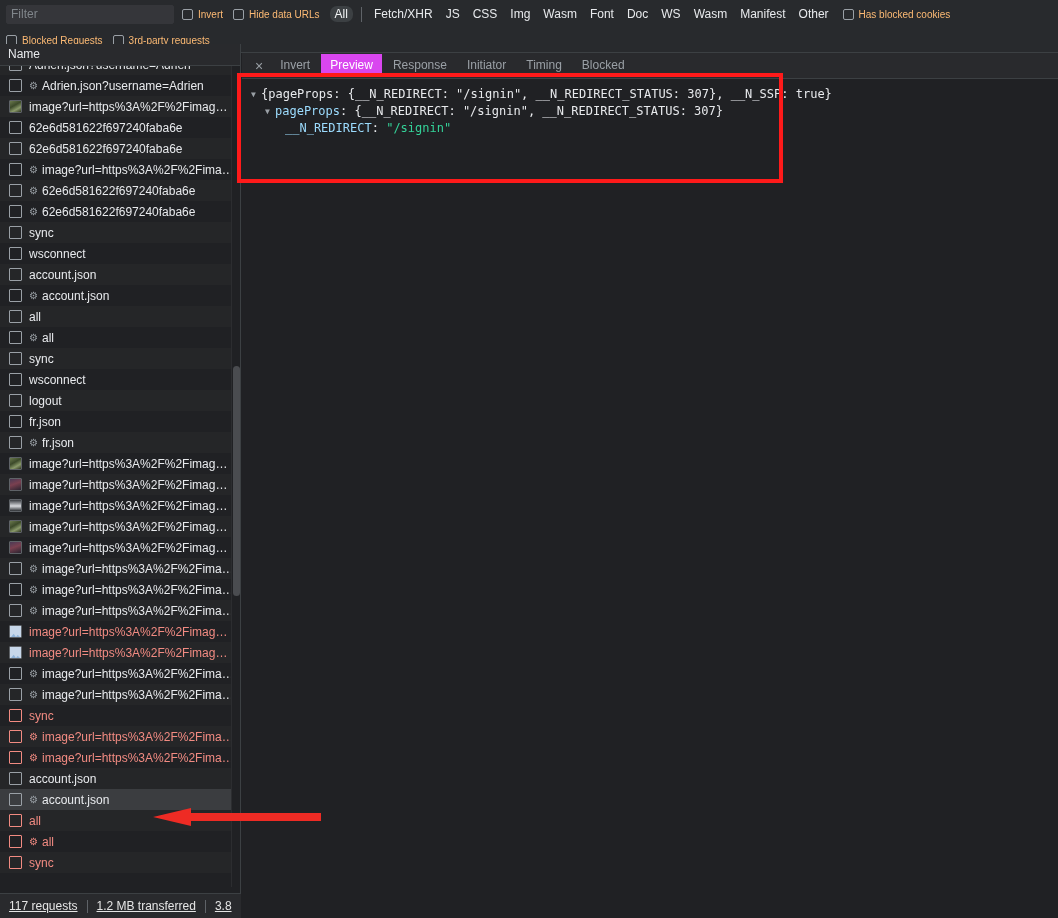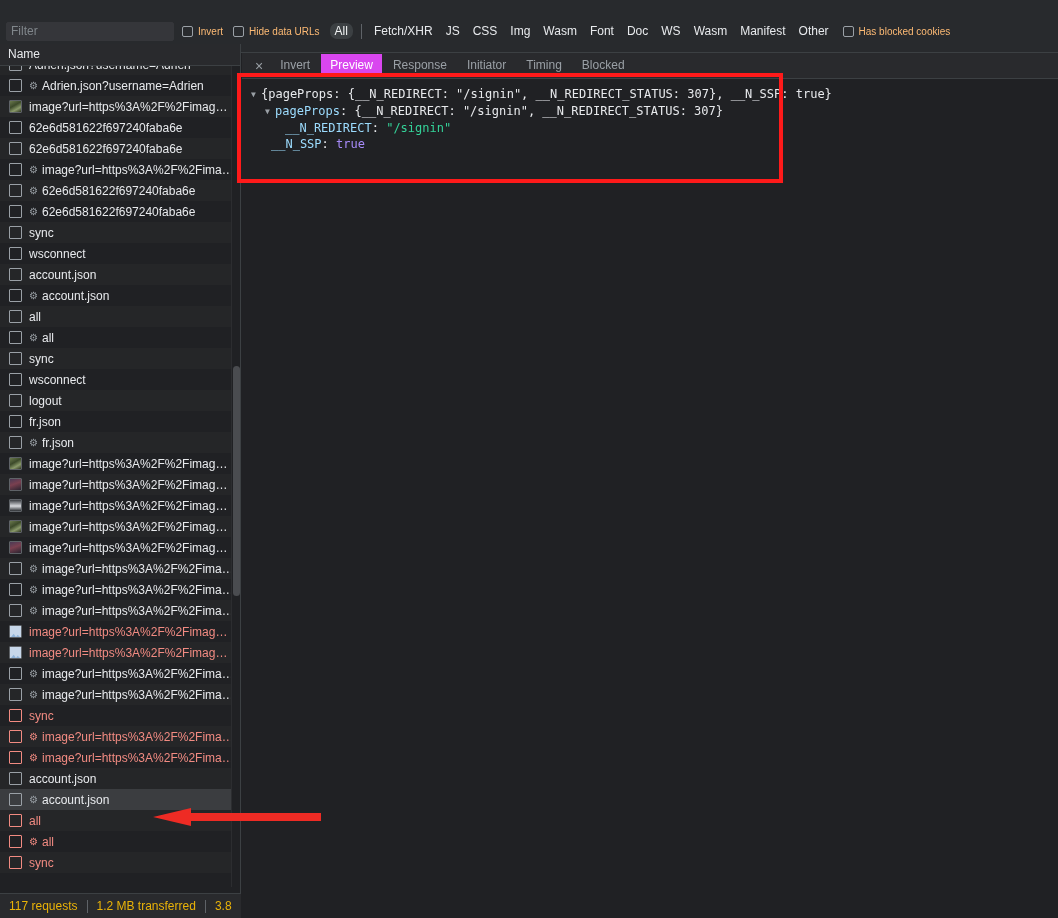--- a/index.html
+++ b/index.html
@@ -22,7 +22,7 @@
     display: flex; align-items: center;
     height: 26px; padding: 0 6px;
   }
-  .tb-row.r1 { margin-top: 18px; }
+  .tb-row.r1 { margin-top: 1px; }
   .filter-input {
     width: 168px; height: 19px;
     background: #35363a;

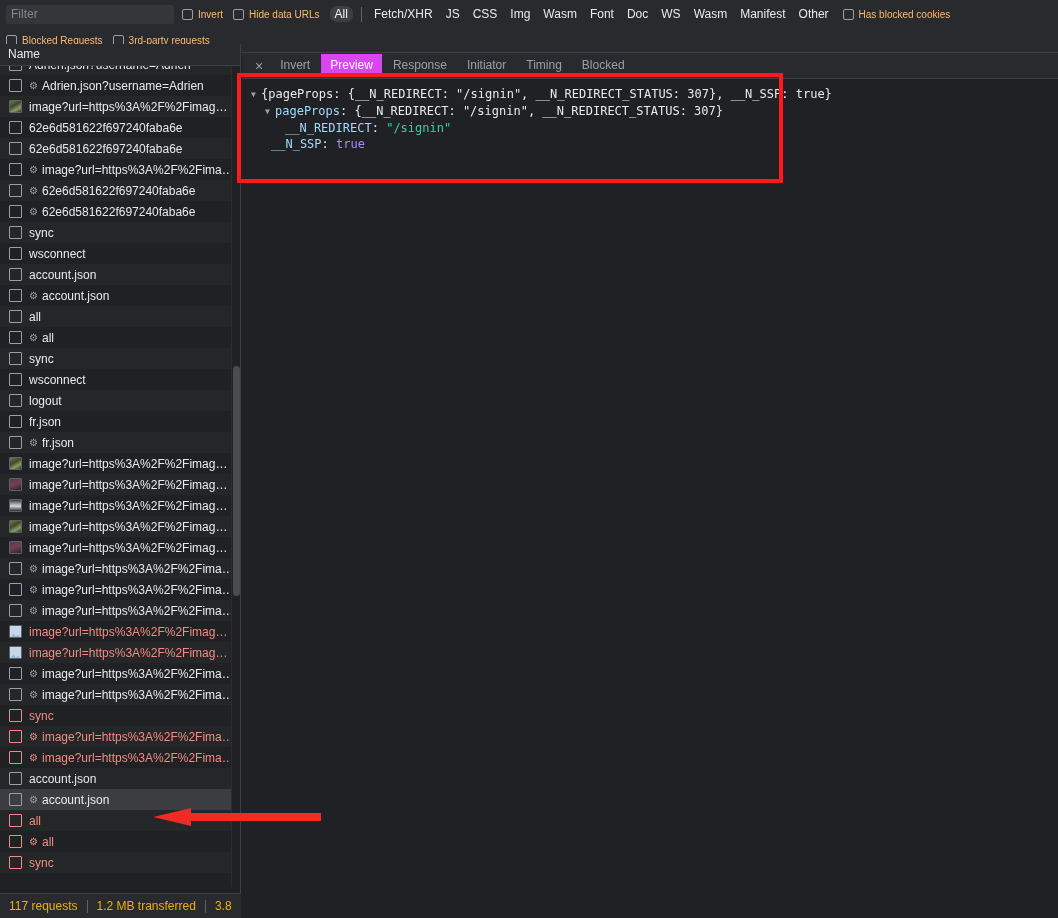--- a/index.html
+++ b/index.html
@@ -484,7 +484,6 @@
     <div class="jline" style="padding-left:34px"><span class="k-prop">__N_REDIRECT</span><span class="punc">: </span><span class="v-str">"/signin"</span></div>
 
 
-    <div class="jline" style="padding-left:20px"><span class="k-prop">__N_SSP</span><span class="punc">: </span><span class="v-bool">true</span></div>
 
   </div>
 </div>

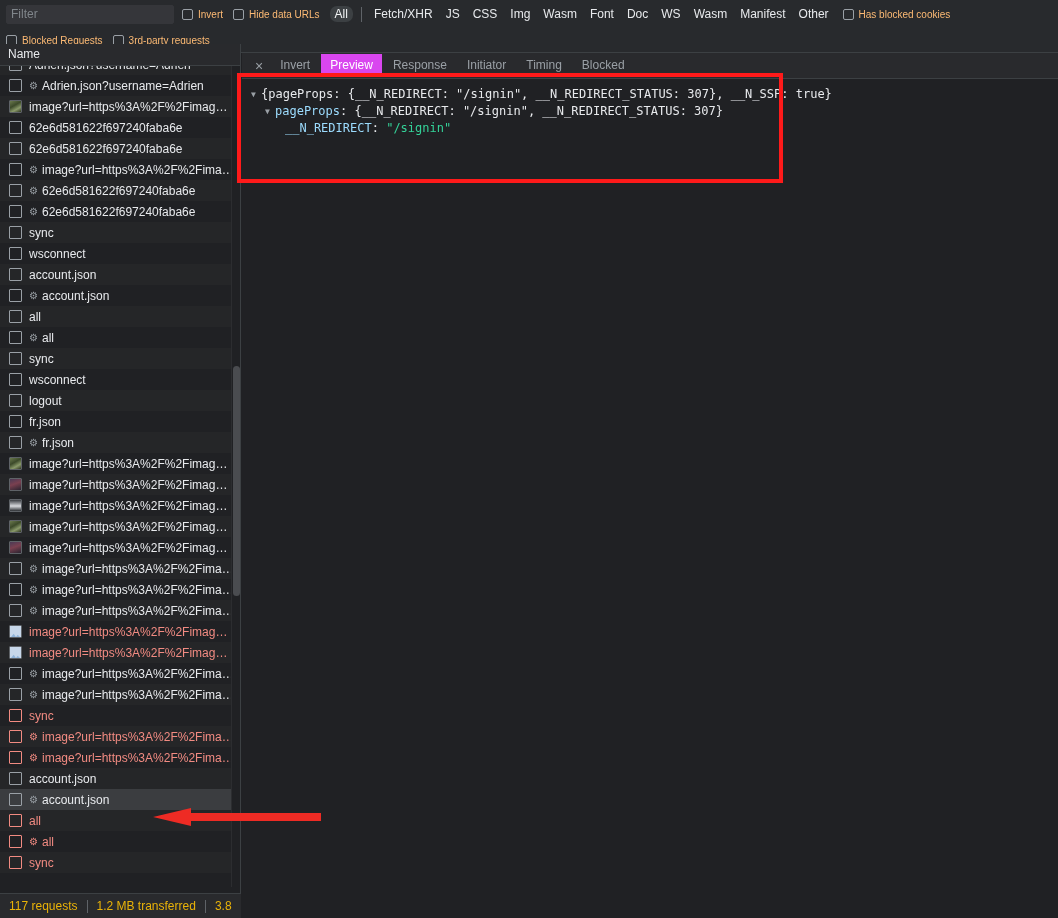--- a/index.html
+++ b/index.html
@@ -144,7 +144,7 @@
     border-top: 1px solid #3c4043;
     display: flex; align-items: center;
     padding-left: 9px;
-    font-size: 12px; color: #eab308;
+    font-size: 12px; color: #e5e5e5; text-decoration: underline;
   }
   .st-item { white-space: nowrap; }
   .st-sep { width: 1px; height: 13px; background: #5f6368; margin: 0 9px; }

